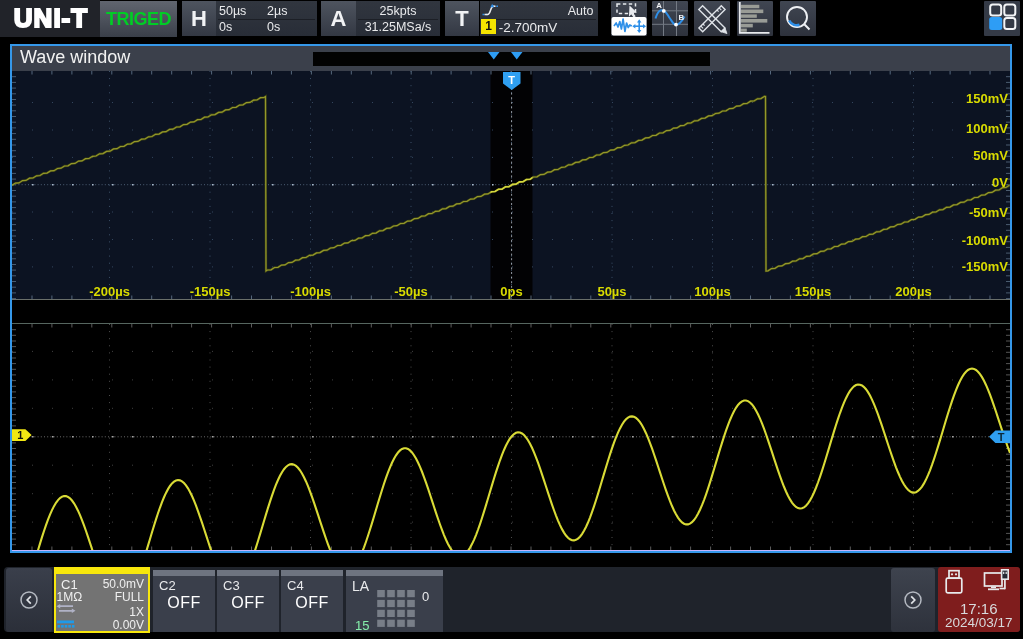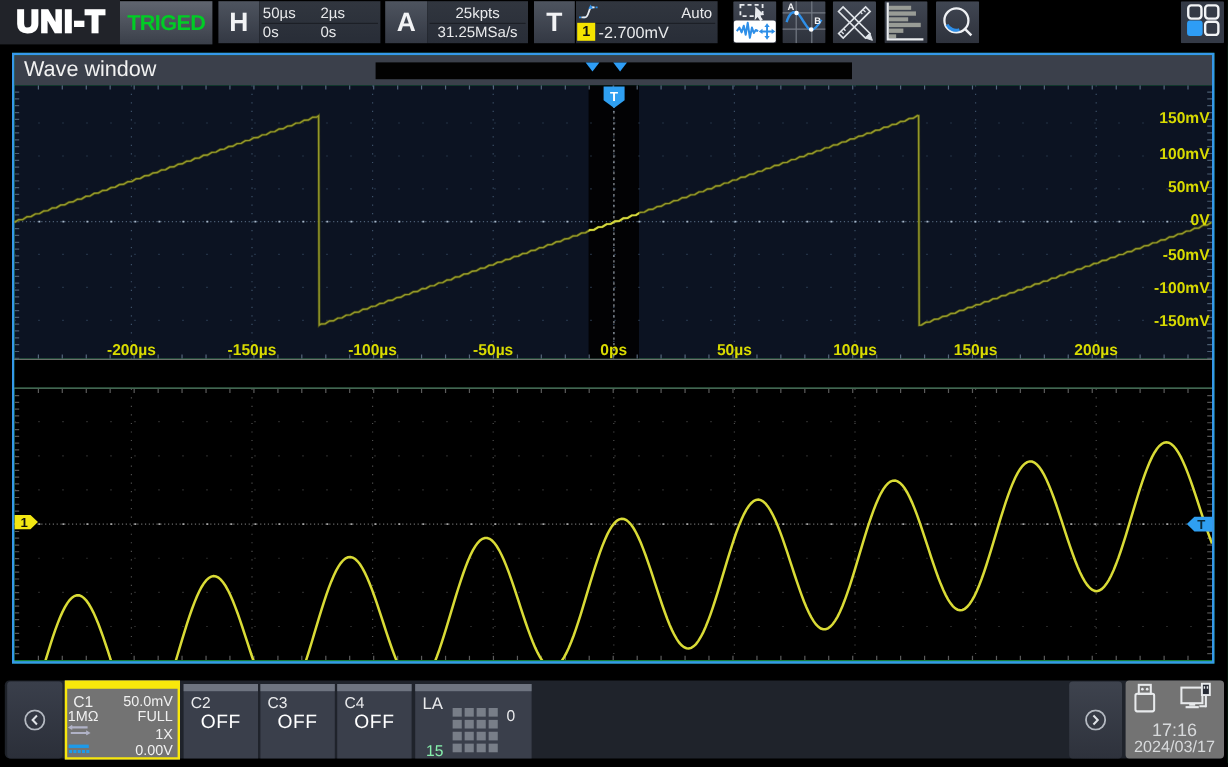--- a/index.html
+++ b/index.html
@@ -131,7 +131,7 @@
 <rect x="5.2" y="16.1" width="13" height="13" rx="2.5" fill="#2e9df5"></rect>
 </svg>
 
-<div class="abs" style="left:10px;top:44px;width:1002px;height:509px;border:2px solid #3598ea;background:#15803d">
+<div class="abs" style="left:10px;top:44px;width:1002px;height:509px;border:2px solid #3598ea;background:#c4b5fd">
  <div class="abs" style="left:0;top:0;width:998px;height:25px;background:#3b404b">
   <span class="abs" style="left:8px;top:1px;font-size:18px;color:#f2f2f2">Wave window</span>
   <div class="abs" style="left:301px;top:6px;width:397px;height:14px;background:#020202"></div>

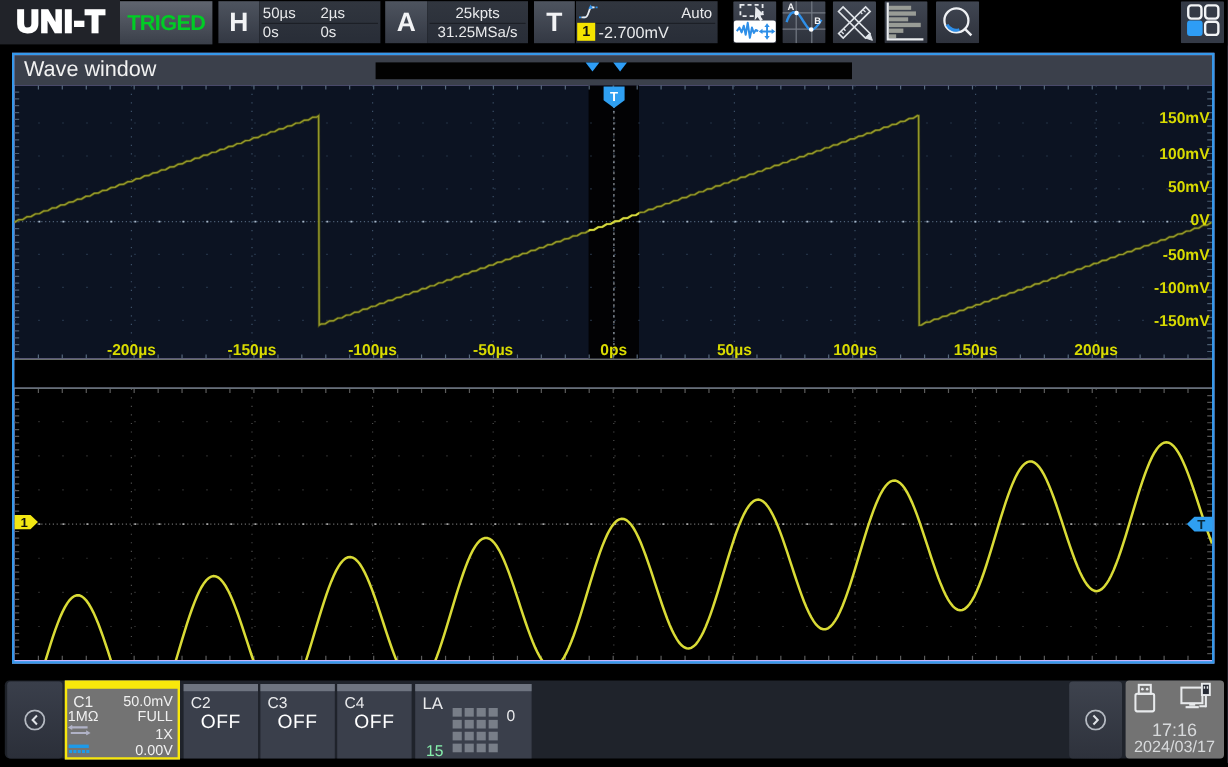--- a/index.html
+++ b/index.html
@@ -642,7 +642,7 @@
 <circle cx="9" cy="9" r="8" fill="none" stroke="#b4b9c1" stroke-width="1.5"></circle>
 <path d="M7.2,5.3 L10.8,9 L7.2,12.7" fill="none" stroke="#dfe2e6" stroke-width="1.7"></path>
 </svg>
-<div class="abs" style="left:937.5px;top:567px;width:82.5px;height:65px;background:#737373;border-radius:3px">
+<div class="abs" style="left:937.5px;top:567px;width:82.5px;height:65px;background:#7f1d1d;border-radius:3px">
  <div class="abs" style="width:100%;top:33px;text-align:center;font-size:15px;color:#d8dadc">17:16</div>
  <div class="abs" style="width:100%;top:48px;text-align:center;font-size:13.5px;color:#d8dadc">2024/03/17</div>
 </div>

